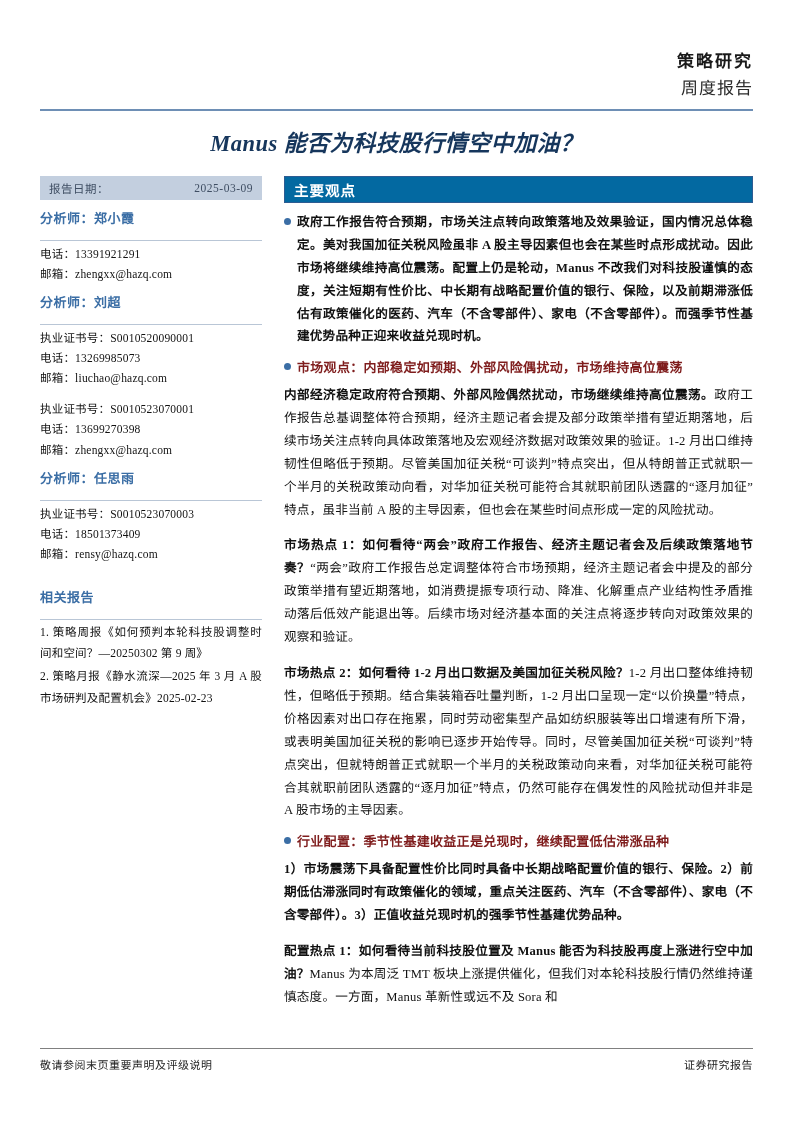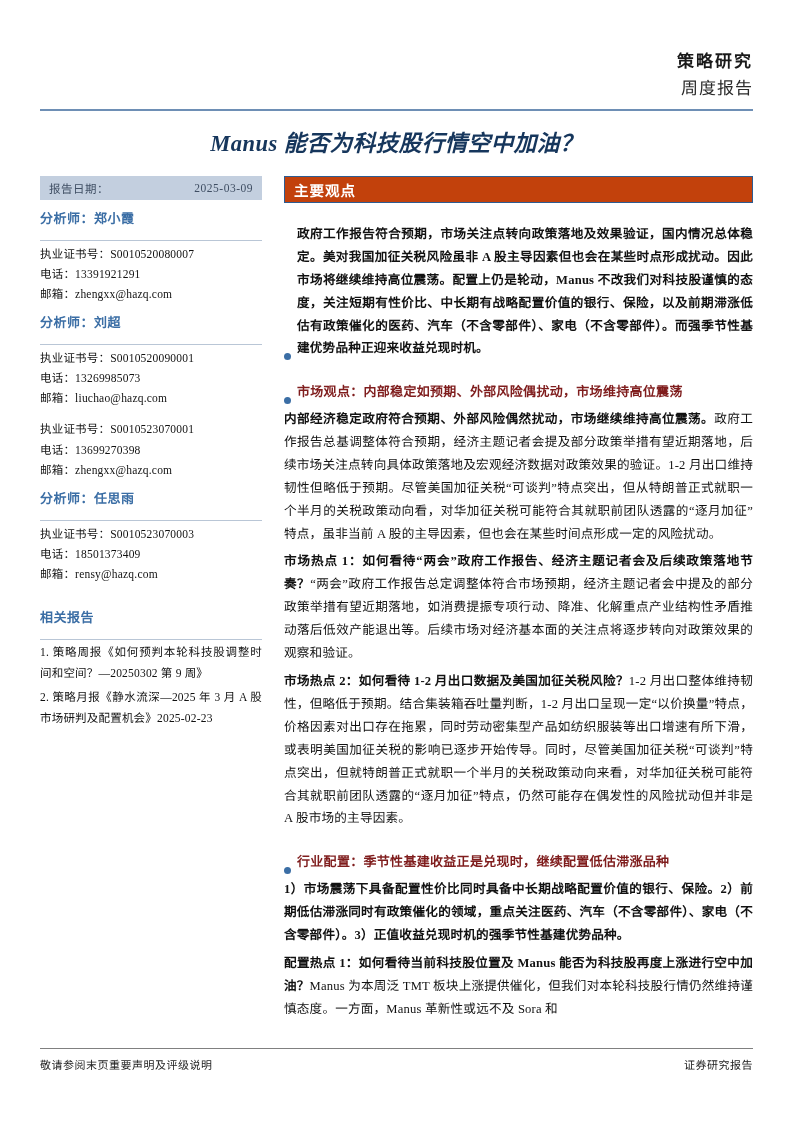--- a/index.html
+++ b/index.html
@@ -137,7 +137,7 @@
 
   
   .section-head {
-    background: #c2410c;
+    background: #0369a1;
     border: 1px solid #2d5c92;
     height: 27px;
     display: flex;

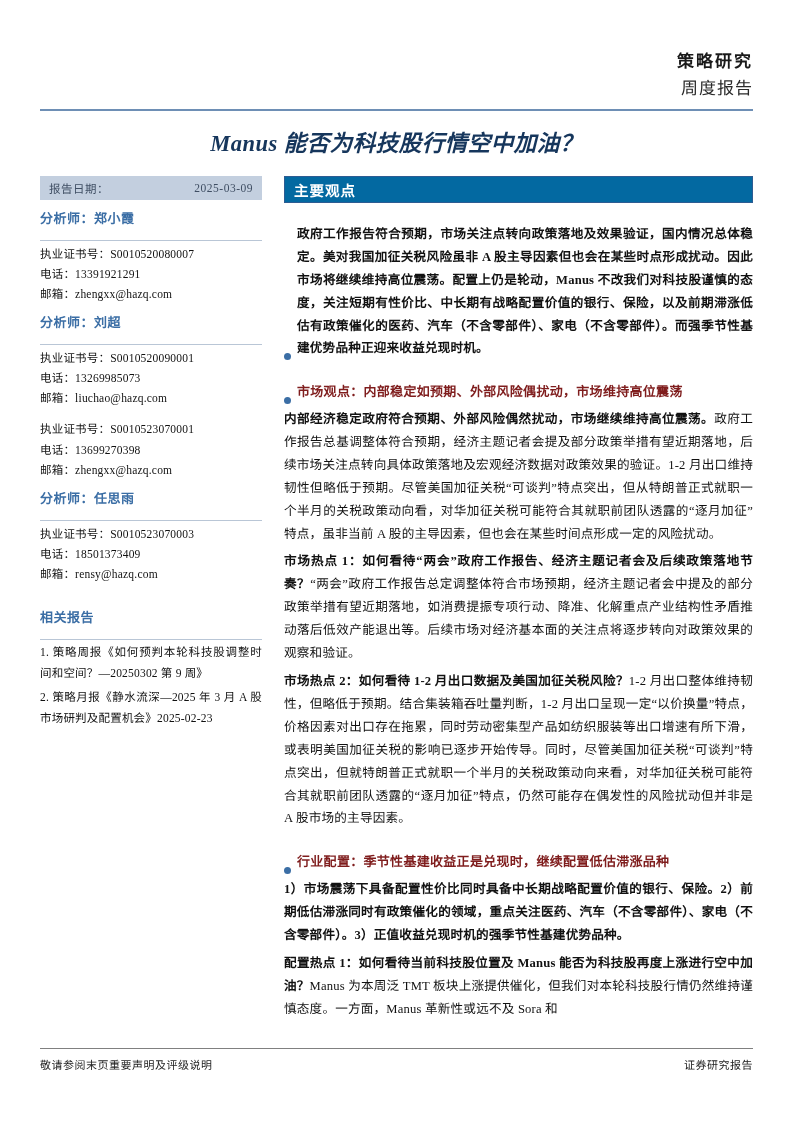--- a/index.html
+++ b/index.html
@@ -154,8 +154,7 @@
 
   .bullet-para {
     display: flex;
-    margin-top: 20px;
-    align-items: flex-end;
+    margin-top: 8px;
   }
   .bullet-dot {
     flex: 0 0 auto;

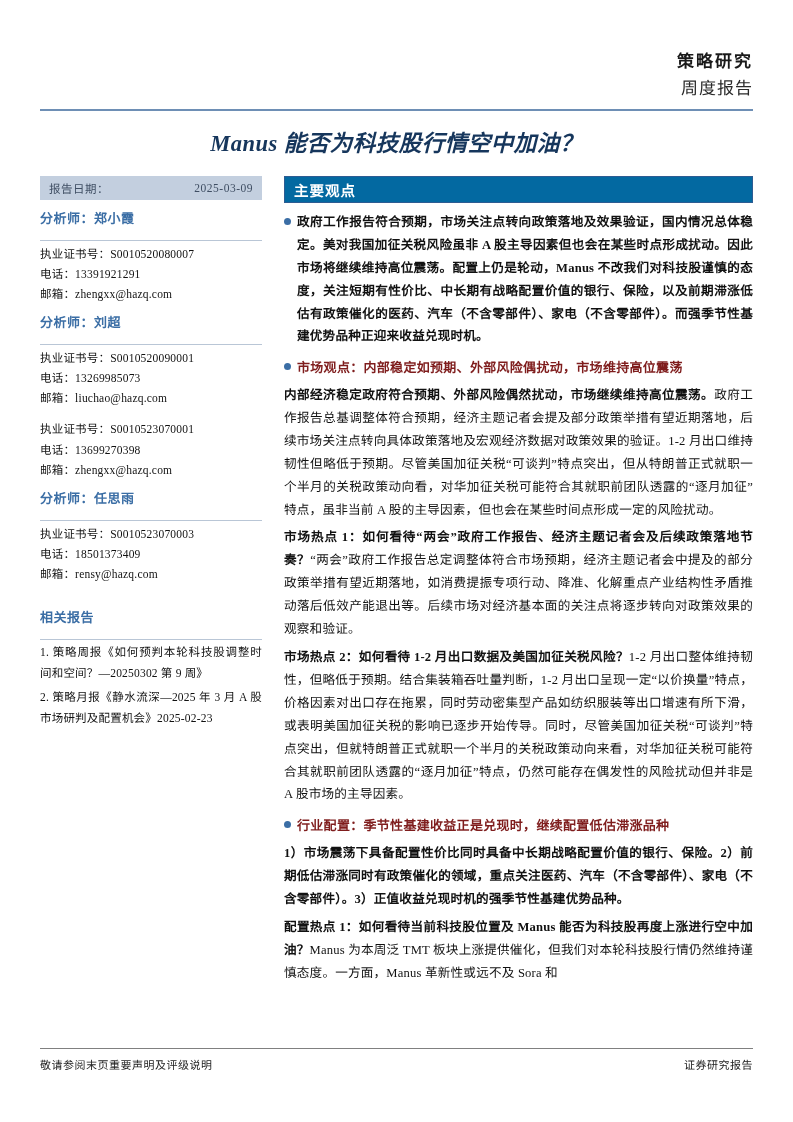--- a/index.html
+++ b/index.html
@@ -244,7 +244,6 @@
       <div class="analyst-block">
         <div class="analyst-name">分析师：郑小霞</div>
         <div class="analyst-fields">
-          <div class="analyst-field">执业证书号：S0010520080007</div>
           <div class="analyst-field">电话：13391921291</div>
           <div class="analyst-field">邮箱：zhengxx@hazq.com</div>
         </div>

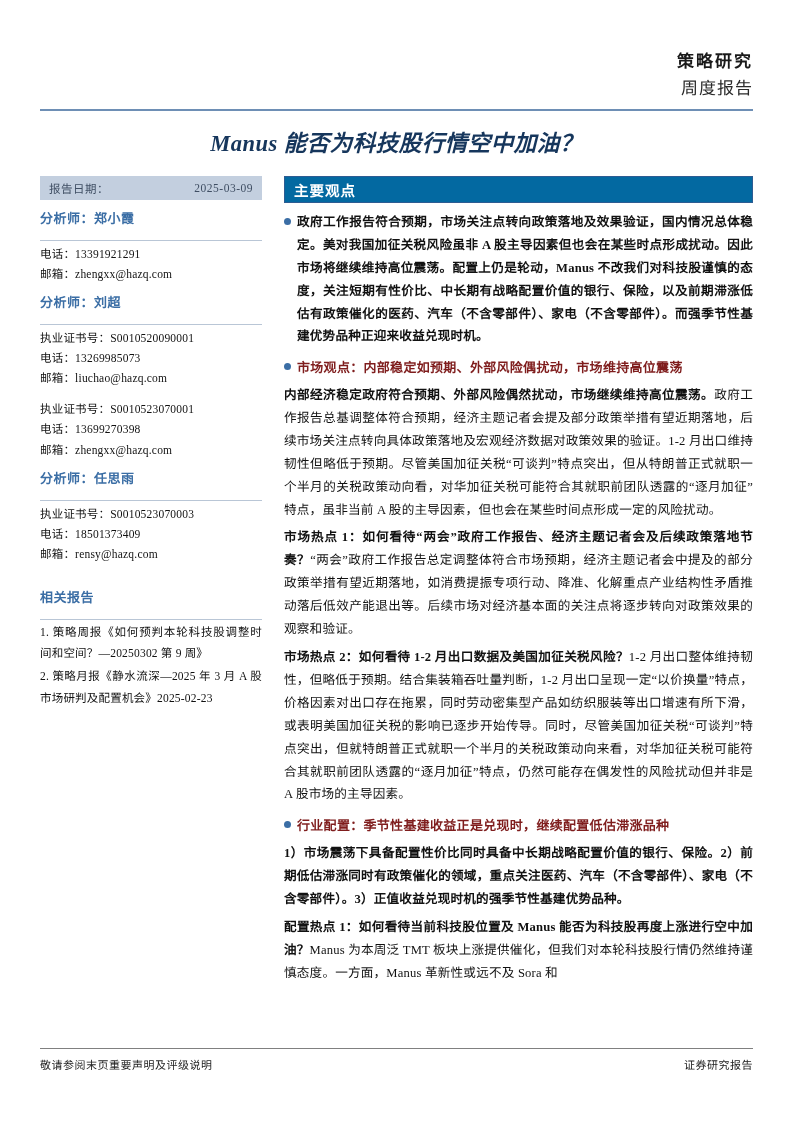--- a/index.html
+++ b/index.html
@@ -189,7 +189,7 @@
     line-height: 1.82;
     text-align: justify;
     color: #111;
-    margin-top: 5px;
+    margin-top: 13px;
     letter-spacing: 0.2px;
   }
   .para.tight {

